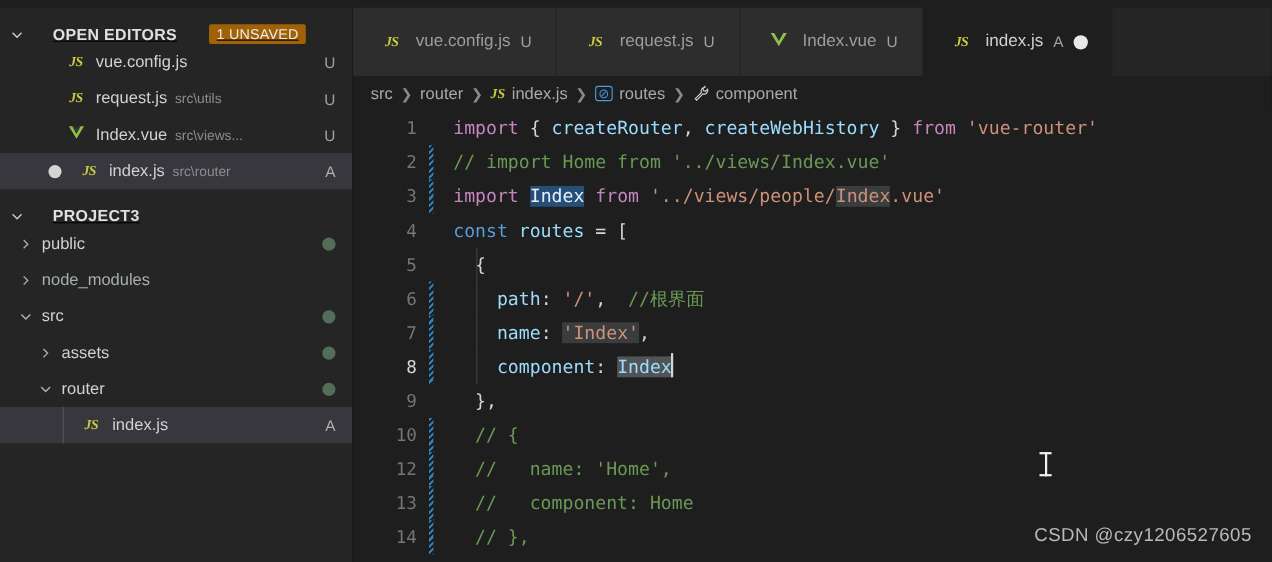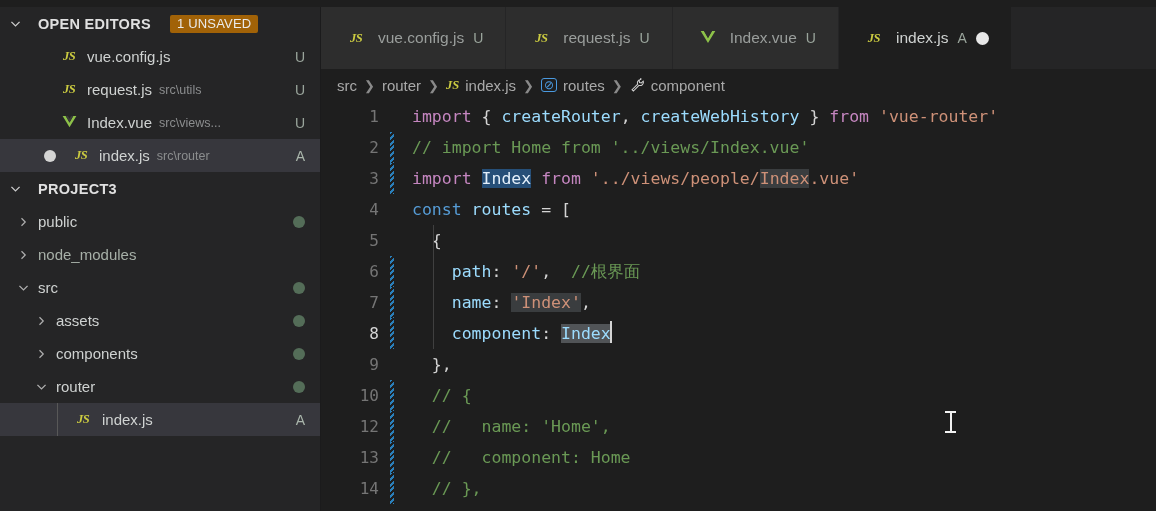--- a/index.html
+++ b/index.html
@@ -34,8 +34,8 @@
   .dots { color: #c5c5c5; font-size: 19px; letter-spacing: 1.5px; line-height: 10px; padding-bottom: 8px; cursor: pointer; }
 
   .section-header {
-    height: 33px; display: flex; align-items: center; gap: 14px;
-    padding-left: 6px; cursor: pointer;
+    height: 33px; display: flex; align-items: flex-end; gap: 24px;
+    padding-left: 6px; cursor: pointer; text-decoration: underline;
   }
   .chev {
     width: 18px; height: 18px; display: inline-flex; align-items: center; justify-content: center;

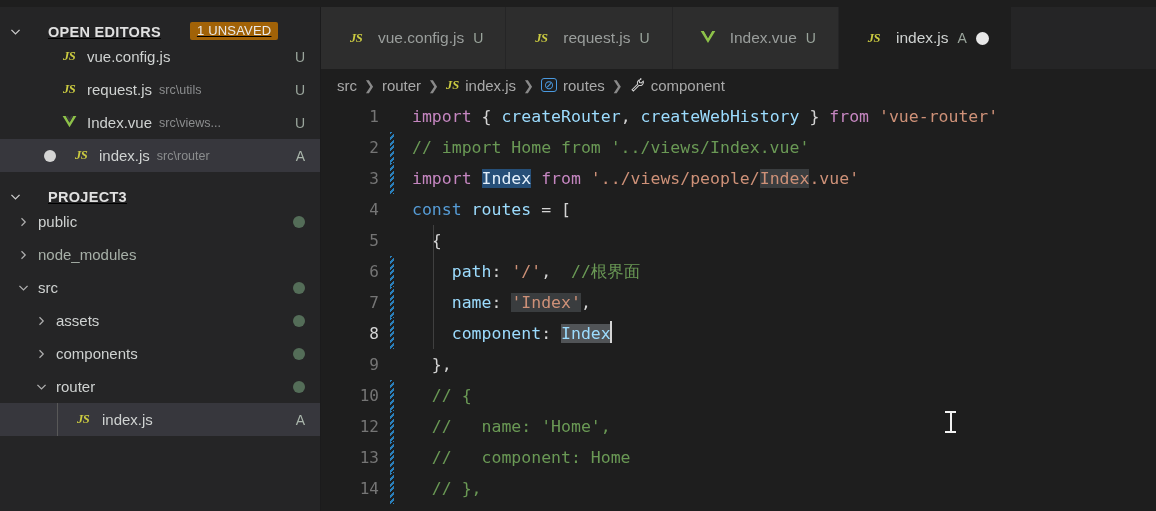--- a/index.html
+++ b/index.html
@@ -279,15 +279,6 @@
         <span class="gdot"></span>
       </div>
 
-      <div class="tree-row indent-2">
-        <span class="tree-chev">
-          <svg width="12" height="12" viewBox="0 0 16 16">
-              <path d="M6 3 L11 8 L6 13" fill="none" stroke="currentColor" stroke-width="1.6"></path>
-            </svg>
-        </span>
-        <span class="tname">components</span>
-        <span class="gdot"></span>
-      </div>
 
       <div class="tree-row indent-2">
         <span class="tree-chev">

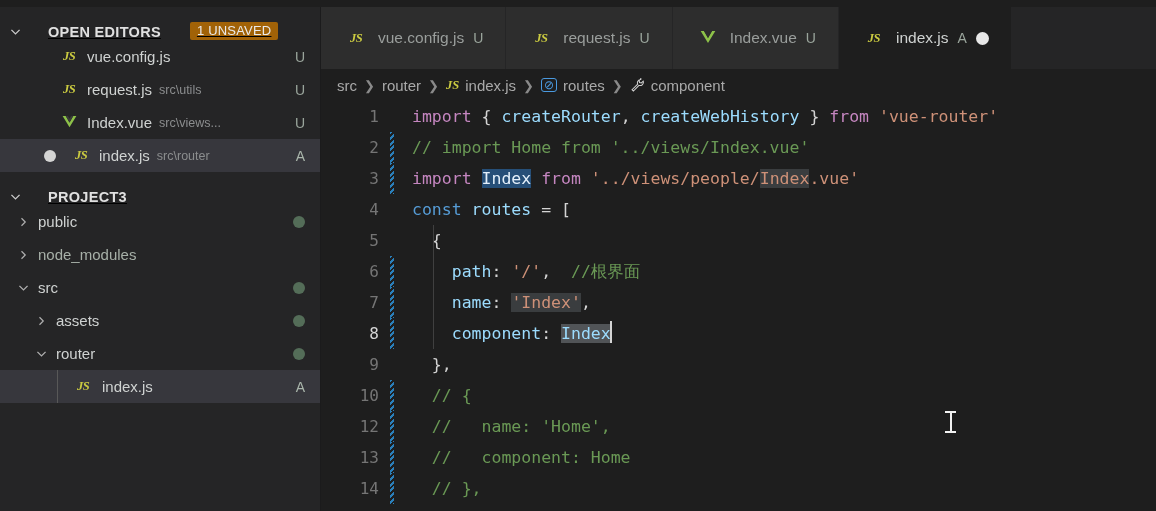--- a/index.html
+++ b/index.html
@@ -448,6 +448,7 @@
           </div>
       </div>
 
+      <div class="watermark">CSDN @czy1206527605</div>
 
     </div>
   </div>

